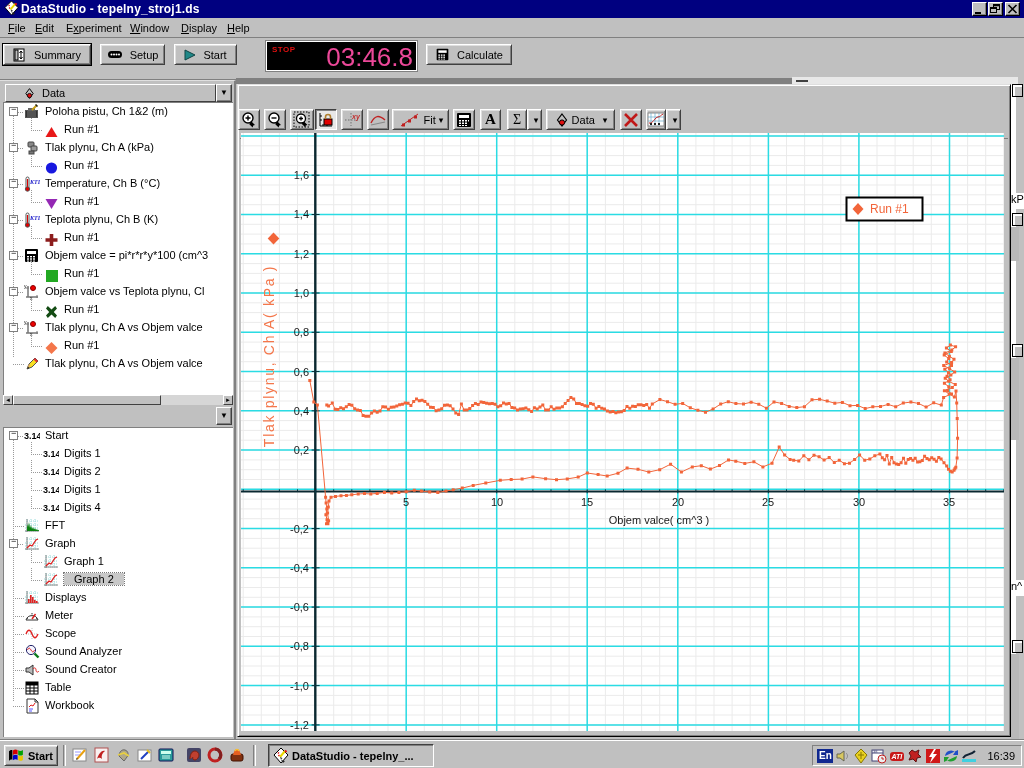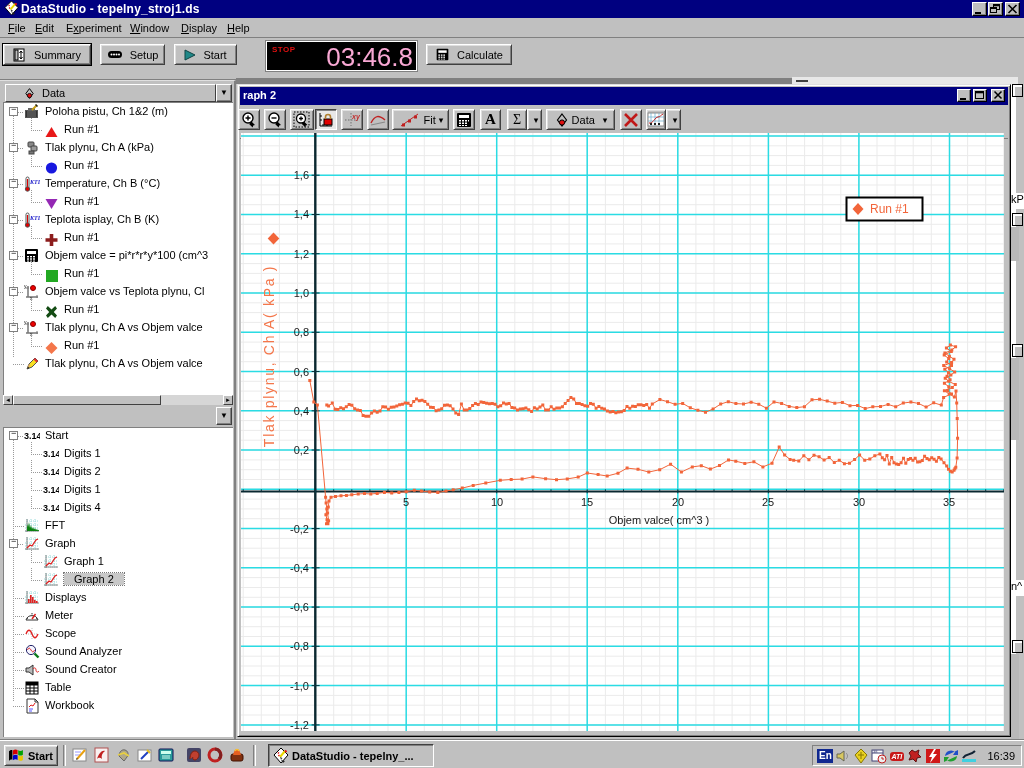--- a/index.html
+++ b/index.html
@@ -15,7 +15,7 @@
 .tbtn { position:absolute; top:6px; height:21px; background:#c0c0c0; border:1px solid; border-color:#fff #404040 #404040 #fff; box-shadow:inset 1px 1px 0 #dfdfdf, inset -1px -1px 0 #808080; display:flex; align-items:center; justify-content:center; font-size:11px; color:#000; gap:7px; }
 #timer { position:absolute; left:266px; top:3px; width:151px; height:30px; background:#000; border:1px solid #fff; outline:1px solid #808080; }
 #timer .stop { position:absolute; left:5px; top:3px; color:#e01010; font-size:8px; font-weight:bold; letter-spacing:.5px; }
-#timer .dig { position:absolute; right:3px; top:0px; color:#f9a8d4; font-size:26px; line-height:30px; }
+#timer .dig { position:absolute; right:3px; top:0px; color:#ec4899; font-size:26px; line-height:30px; }
 
 #strip { position:absolute; left:236px; top:78px; width:556px; height:6px; background:#808080; }
 

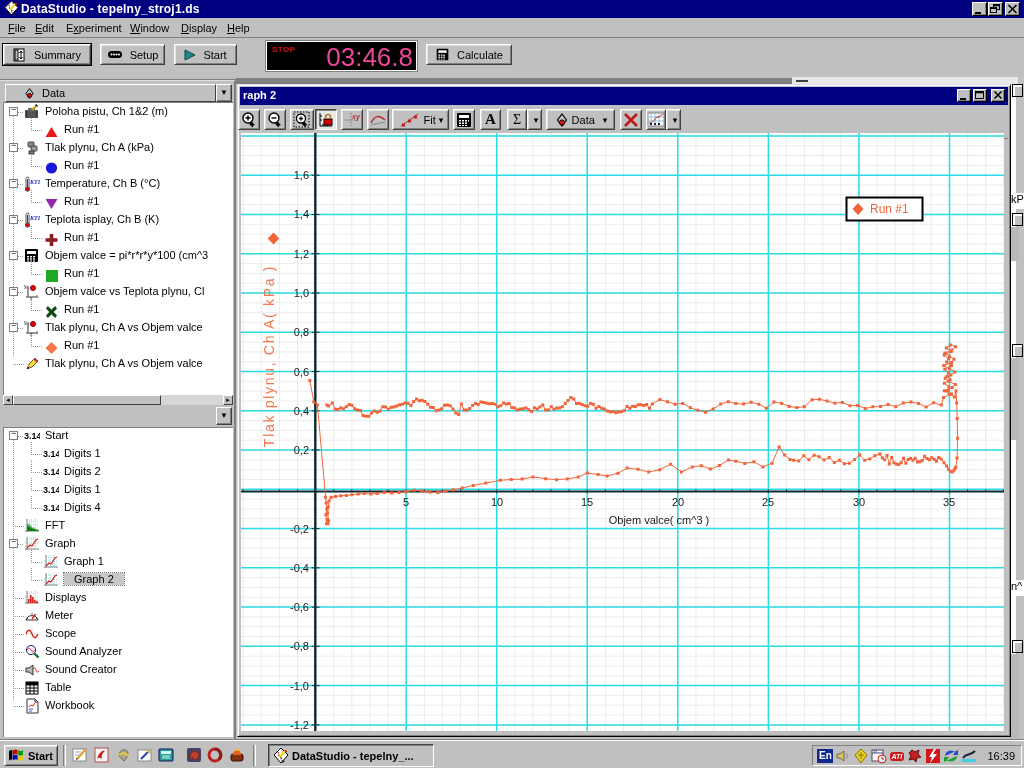--- a/index.html
+++ b/index.html
@@ -490,19 +490,6 @@
     <div class="tt" style="left:45px;top:699px">Workbook</div>
 </div>
 <div id="gwin">
-  <div id="gtitle">
-      <span class="txt">raph 2</span>
-    <div class="gwbtn" style="left:717px"><svg width="12" height="11" viewBox="0 0 12 11">
-          <rect x="2" y="8" width="6" height="2" fill="#000"></rect>
-        </svg></div>
-    <div class="gwbtn" style="left:733px"><svg width="12" height="11" viewBox="0 0 12 11">
-          <rect x="1.5" y="1.5" width="8" height="7" fill="none" stroke="#000"></rect>
-          <path d="M1.5 2.5h8" stroke="#000" stroke-width="1.6"></path>
-        </svg></div>
-    <div class="gwbtn" style="left:751px"><svg width="12" height="11" viewBox="0 0 12 11">
-          <path d="M2.5 1.5l7 7M9.5 1.5l-7 7" stroke="#000" stroke-width="1.5"></path>
-        </svg></div>
-  </div>
   <div id="gtb">
       <div class="gb" style="left:-2px;width:22px">
         <svg width="18" height="18" viewBox="0 0 18 18">

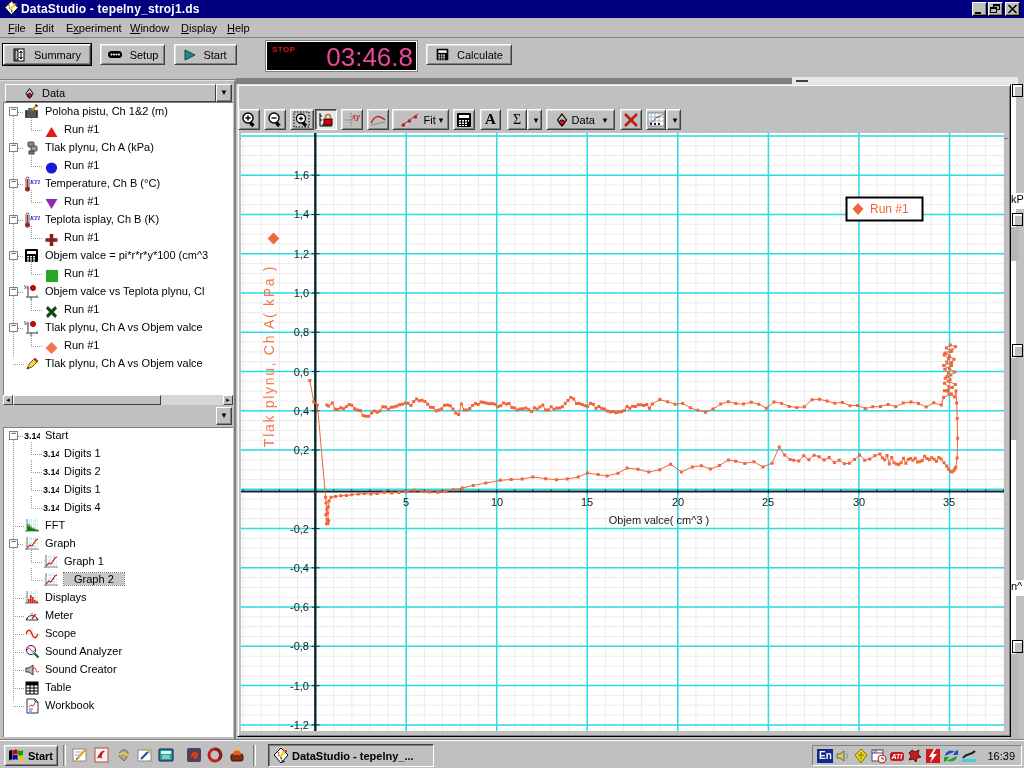--- a/index.html
+++ b/index.html
@@ -341,7 +341,7 @@
     <svg class="ti" style="left:24px;top:212px" width="16" height="16">
       <use href="#i-therm"></use>
     </svg>
-    <div class="tt" style="left:45px;top:213px">Teplota isplay, Ch B (K)</div>
+    <div class="tt" style="left:45px;top:213px">Teplota plynu, Ch B (K)</div>
     <div class="dotv" style="left:31px;top:226px;height:12px"></div>
     <div class="doth" style="left:31px;top:238px;width:12px"></div>
     <div style="position:absolute;left:45px;top:232px"><svg width="13" height="12" viewBox="0 0 13 12">

